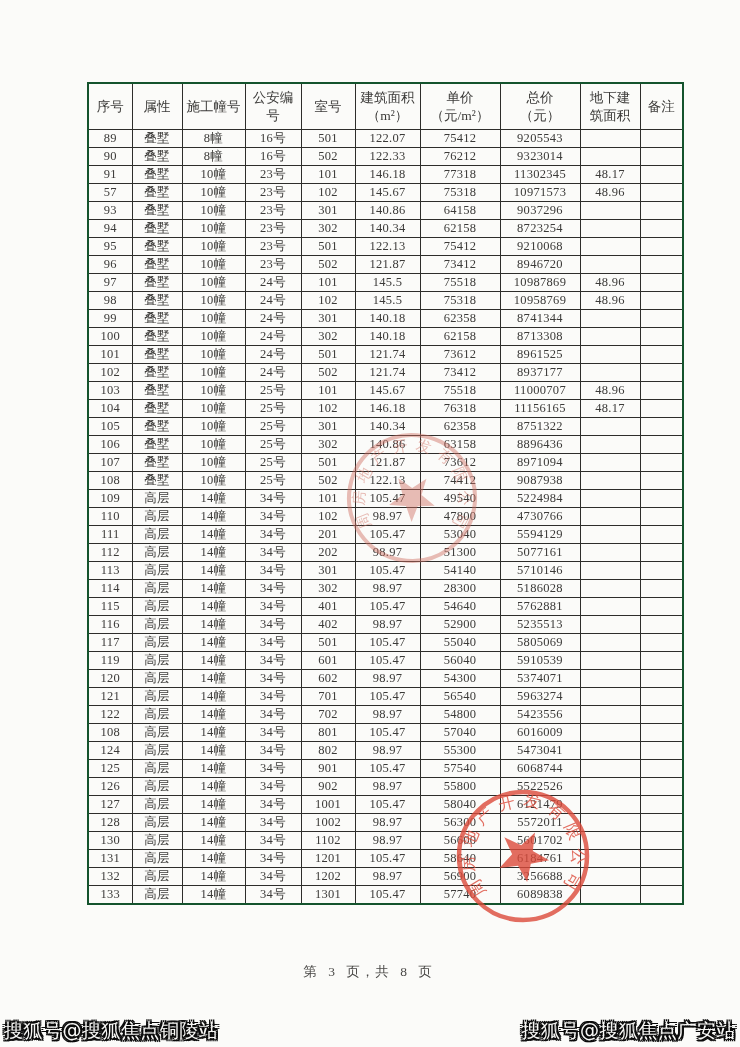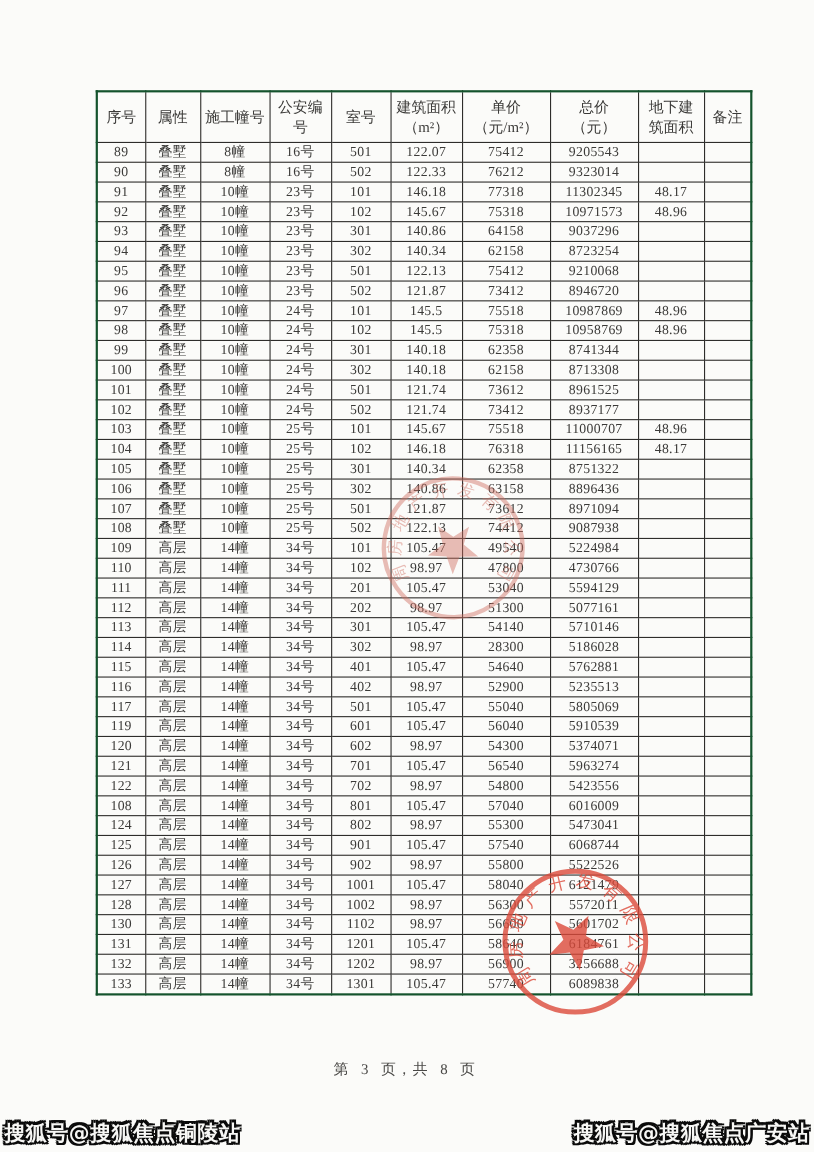--- a/index.html
+++ b/index.html
@@ -128,7 +128,7 @@
           <td></td>
         </tr>
         <tr>
-          <td>92</td>
+          <td>57</td>
           <td>叠墅</td>
           <td>10幢</td>
           <td>23号</td>

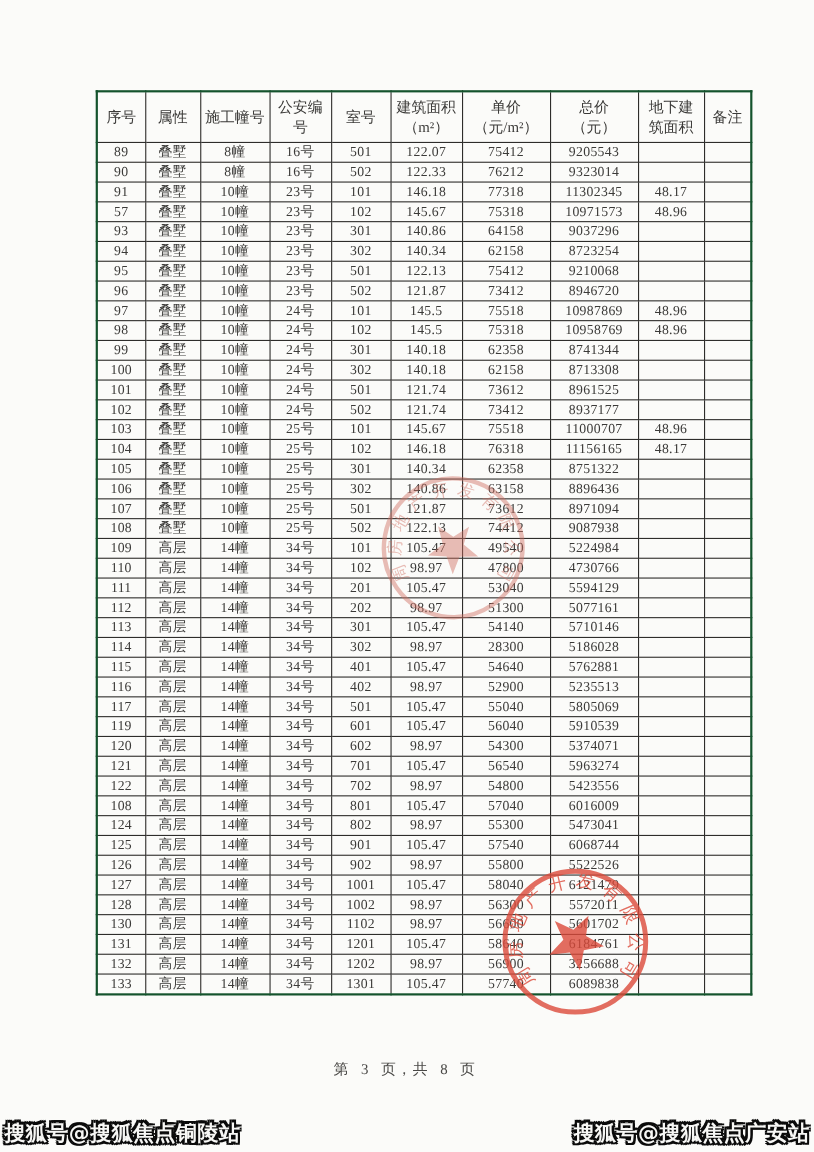--- a/index.html
+++ b/index.html
@@ -42,7 +42,7 @@
   .watermark {
     position:absolute; bottom:7px;
     font-family:"DejaVu Sans","Liberation Sans",sans-serif;
-    font-weight:bold; font-size:19px; line-height:1;
+    font-weight:normal; font-size:19px; line-height:1;
     color:#f7f7f5; letter-spacing:0.5px;
     text-shadow:
       2px 2px 0 #0a0a0a, -2px -2px 0 #0a0a0a,

